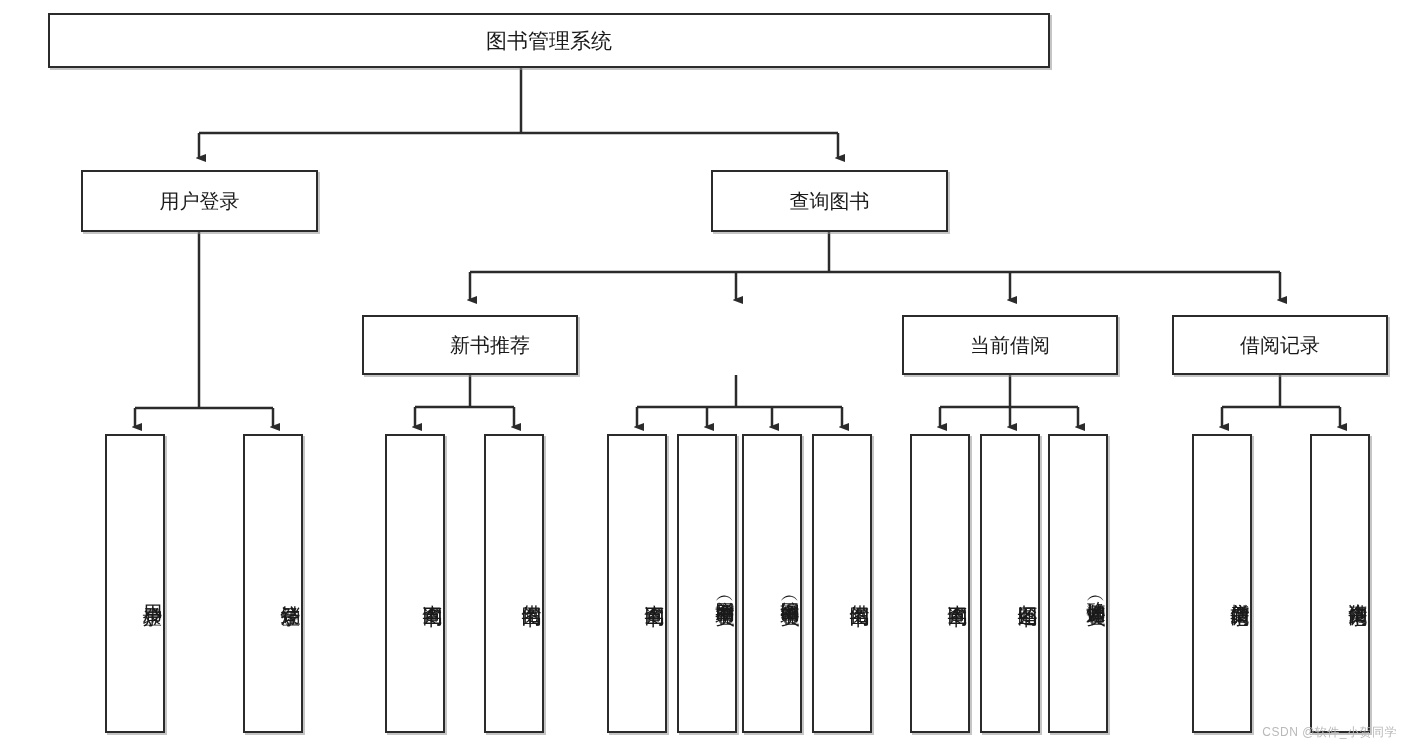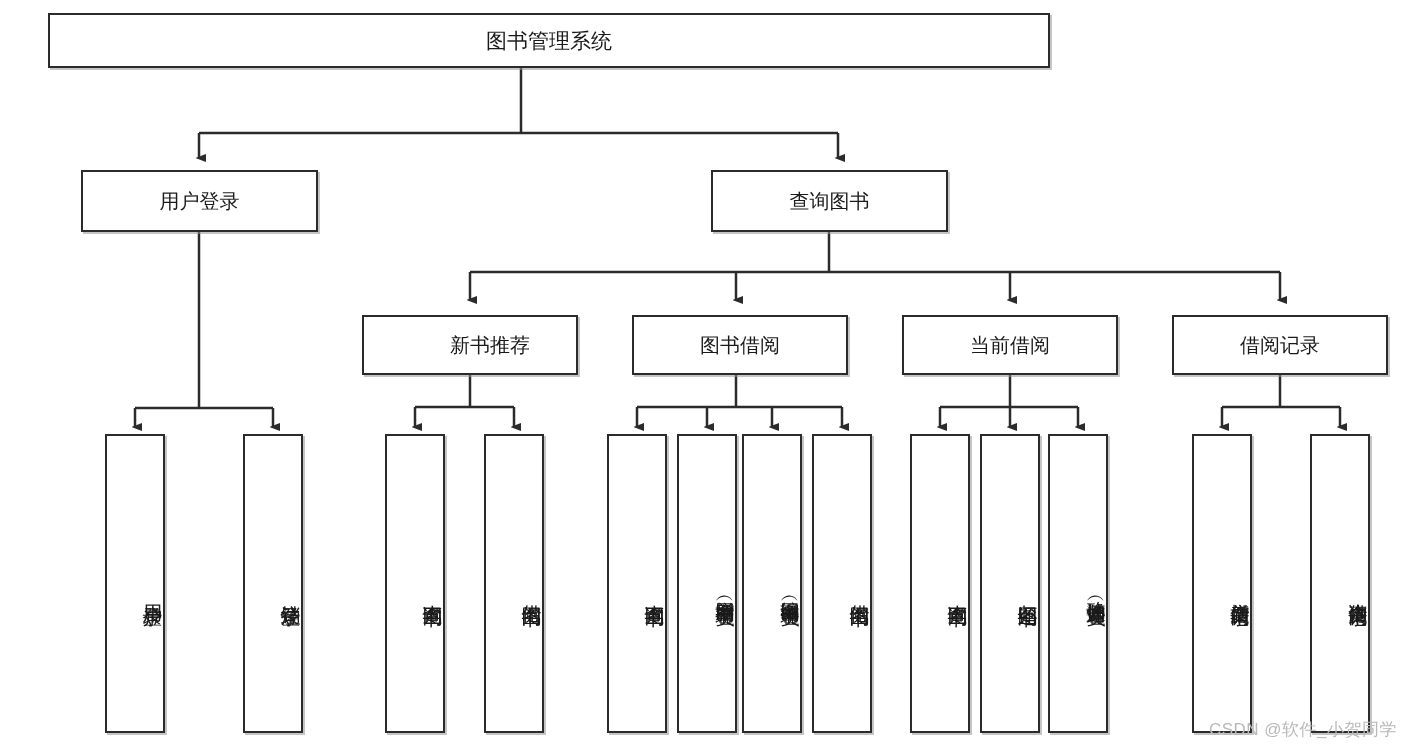--- a/index.html
+++ b/index.html
@@ -138,9 +138,6 @@
   <div class="node lvl3" style="left:362px; top:315px; width:216px; height:60px;padding-left:40px;">
     <span>新书推荐</span>
   </div>
-  <div class="node lvl3" style="left:632px; top:315px; width:216px; height:60px;">
-    <span>图书借阅</span>
-  </div>
   <div class="node lvl3" style="left:902px; top:315px; width:216px; height:60px;">
     <span>当前借阅</span>
   </div>

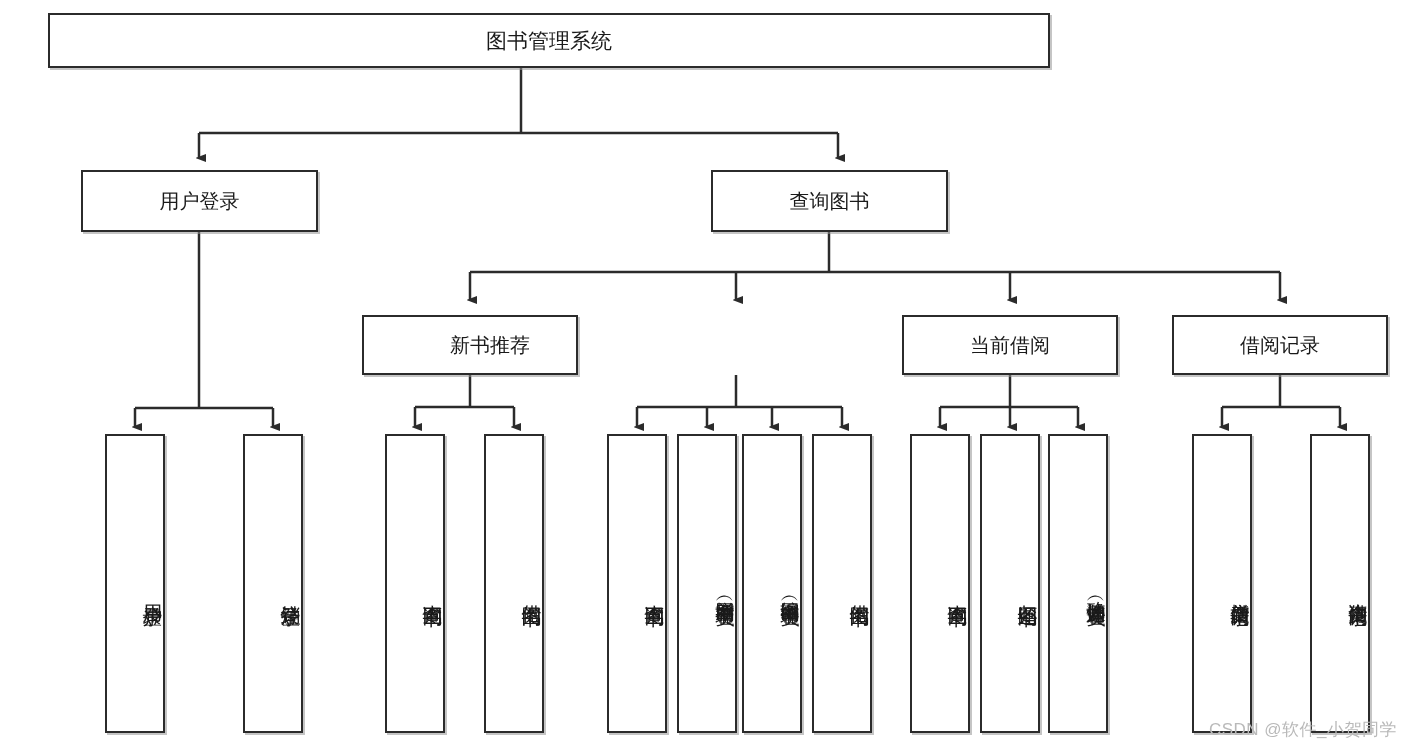--- a/index.html
+++ b/index.html
@@ -63,7 +63,7 @@
     position: absolute;
     right: 8px;
     bottom: 6px;
-    font-size: 17px;
+    font-size: 12px;
     color: #b9b9b9;
     letter-spacing: 0.5px;
     white-space: nowrap;

